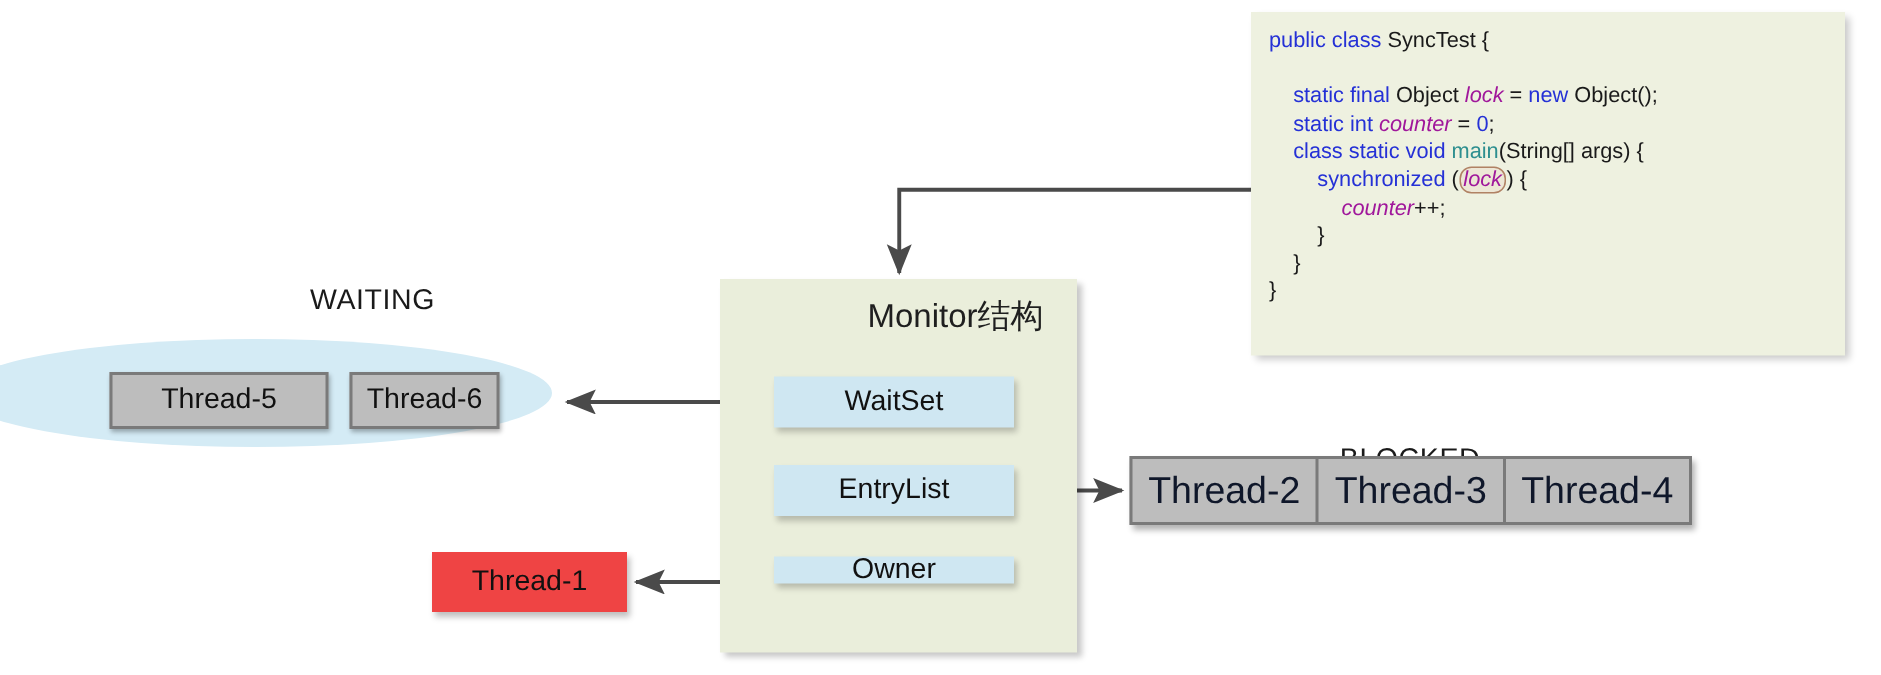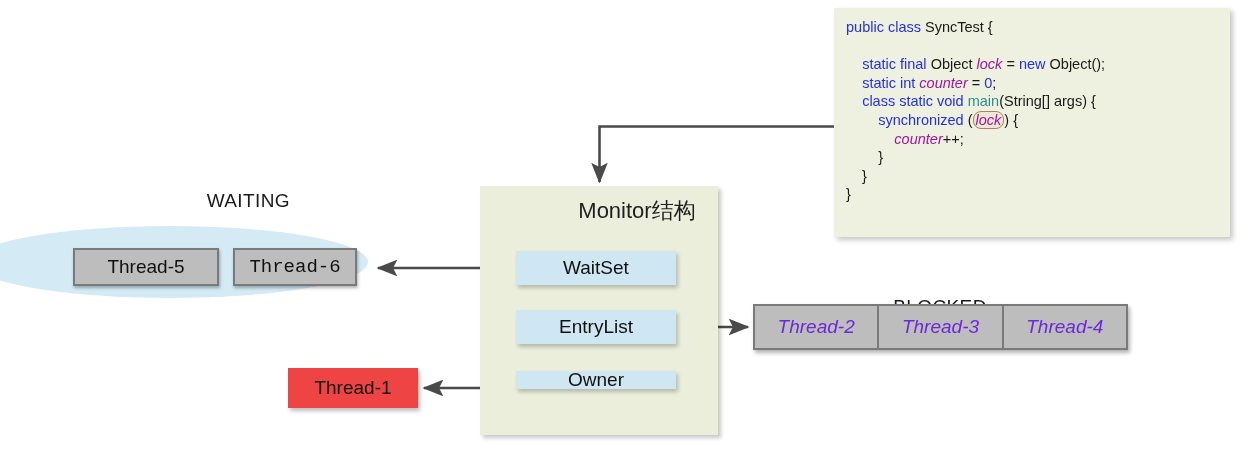--- a/index.html
+++ b/index.html
@@ -31,7 +31,7 @@
     margin-left:40px;
   }
   #thread5{left:33px;top:248px;width:146px;height:38px;}
-  #thread6{left:193px;top:248px;width:124px;height:38px;font-family:Liberation Mono, monospace;}
+  #thread6{left:193px;top:248px;width:100px;height:38px;}
 
   
   #monitor-box{

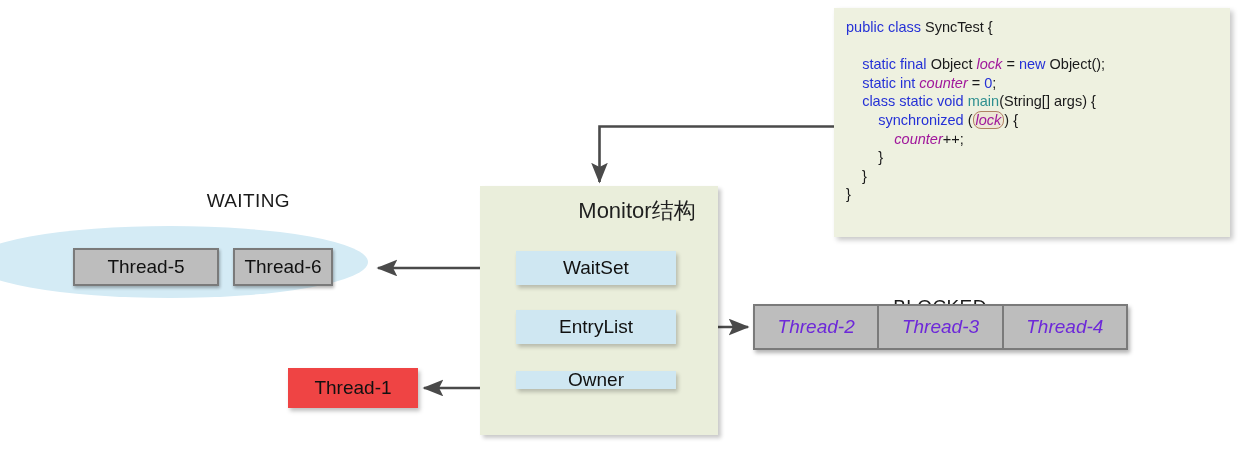--- a/index.html
+++ b/index.html
@@ -65,7 +65,7 @@
   }
   #blocked-group .bcell{
     flex:1;display:flex;align-items:center;justify-content:center;
-    font-size:19px;color:#6d28d9;border-right:2px solid #7a7a7a;box-sizing:border-box;font-style:italic;
+    font-size:25px;color:#0f172a;border-right:2px solid #7a7a7a;box-sizing:border-box;
   }
   #blocked-group .bcell:last-child{border-right:none;}
 

